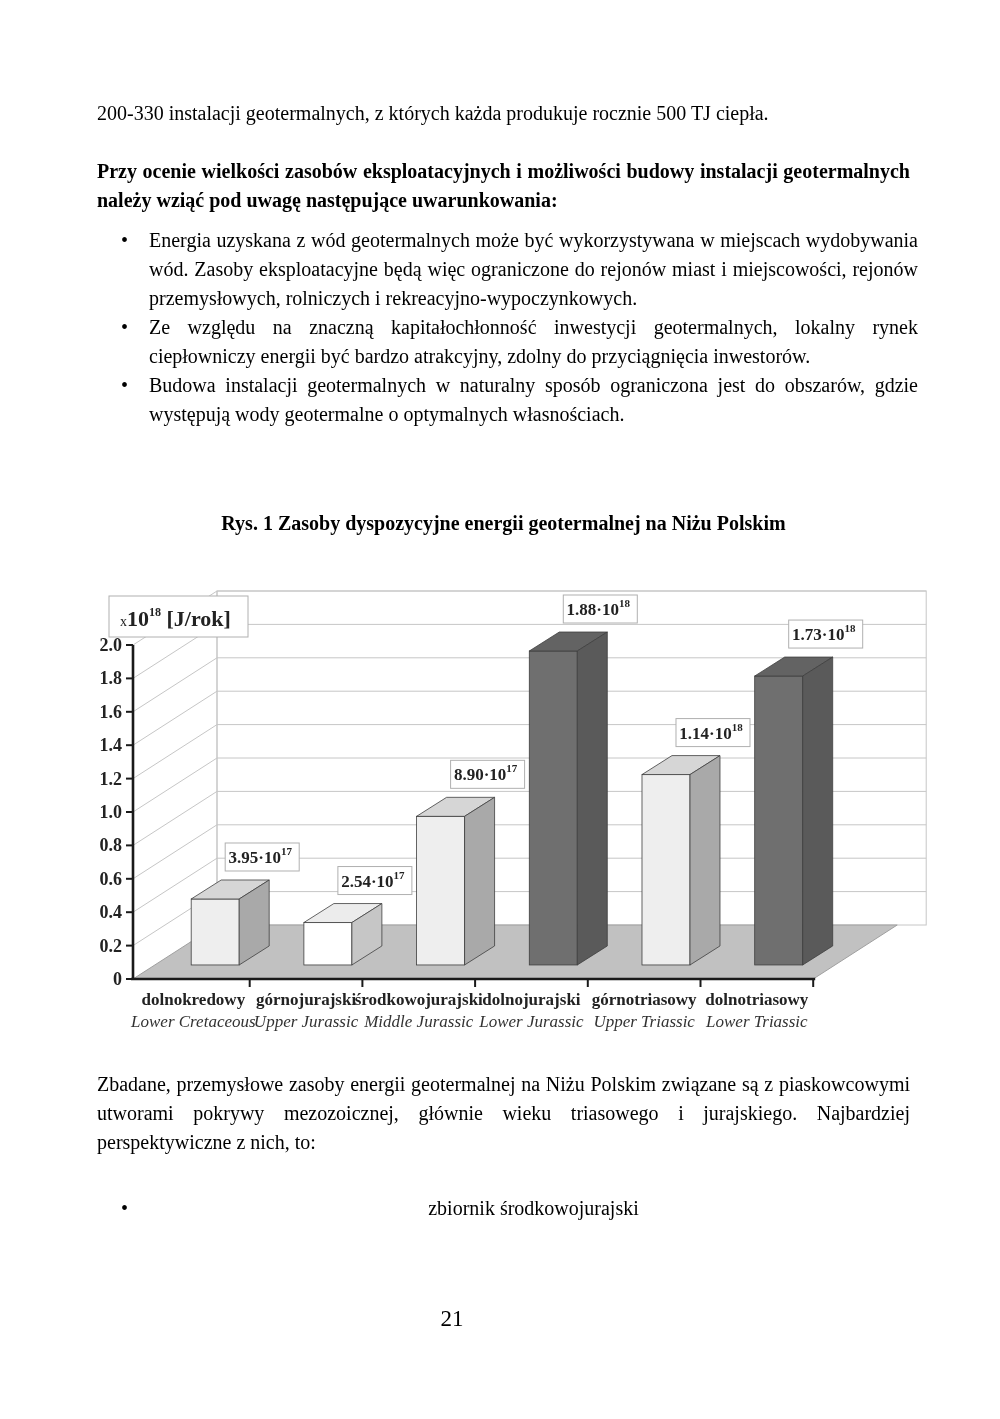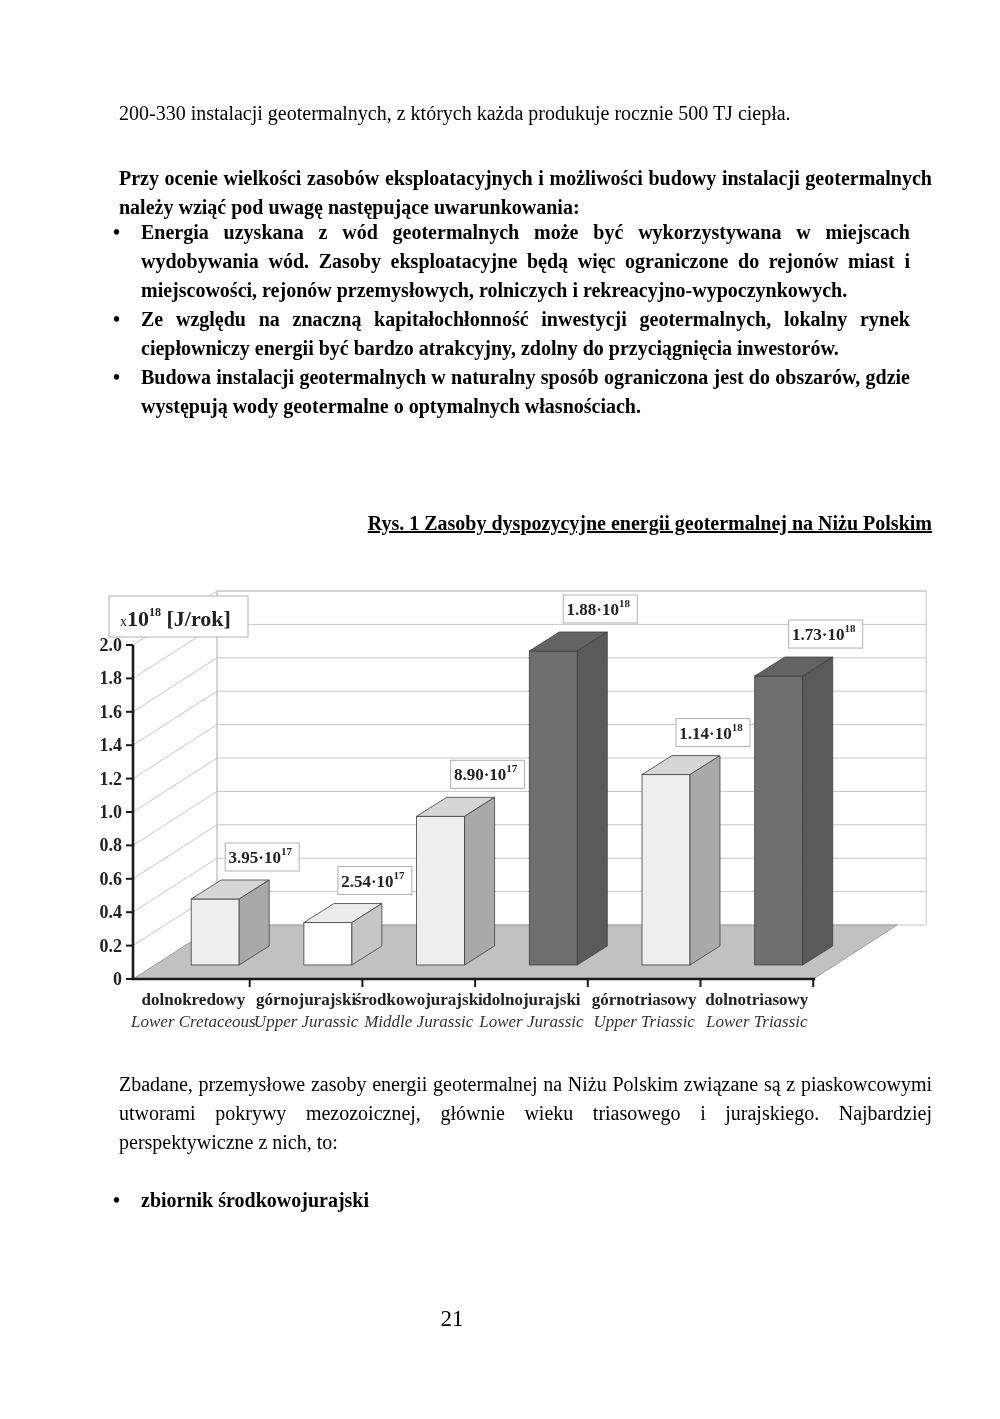--- a/index.html
+++ b/index.html
@@ -8,7 +8,7 @@
     font-family:"Liberation Serif","DejaVu Serif",serif;color:#000;
     overflow:hidden;
   }
-  .tblock{position:absolute;left:97px;width:813px;font-size:20px;line-height:29px;margin-left:22px;}
+  .tblock{position:absolute;left:97px;width:813px;font-size:20px;line-height:29px;}
   .justify{text-align:justify;}
   .bold{font-weight:bold;}
   ul.blist{list-style:none;margin:0;padding:0;font-weight:bold;}

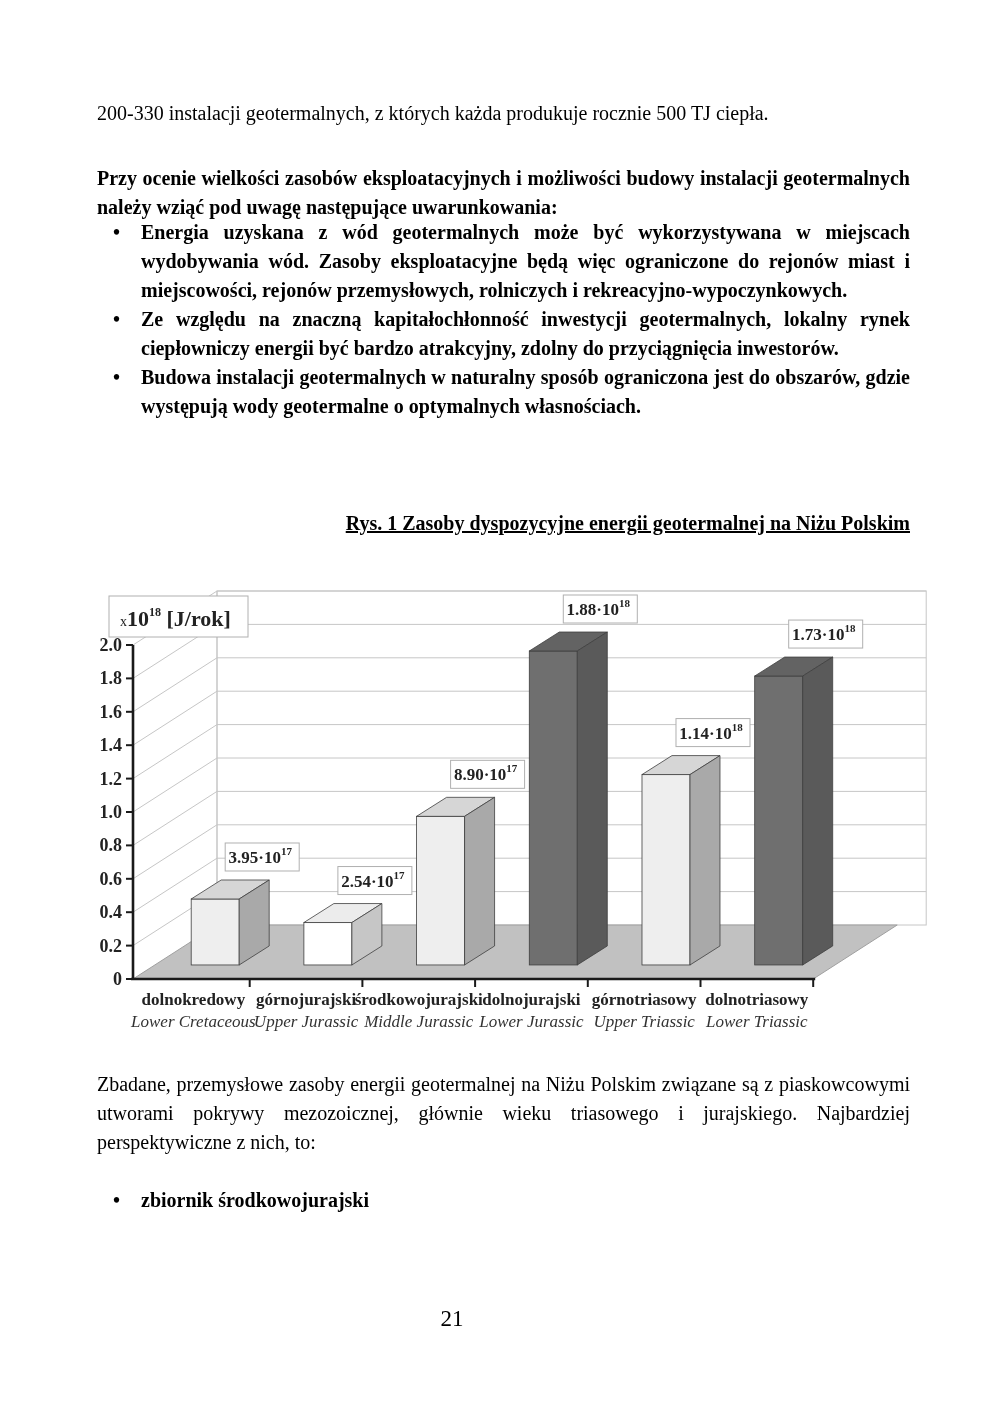--- a/index.html
+++ b/index.html
@@ -25,7 +25,7 @@
 
 <div class="tblock" style="top:99px;">200-330 instalacji geotermalnych, z których każda produkuje rocznie 500 TJ ciepła.</div>
 
-<div class="tblock justify bold" style="top:164px;">Przy ocenie wielkości zasobów eksploatacyjnych i możliwości budowy instalacji geotermalnych należy wziąć pod uwagę następujące uwarunkowania:</div>
+<div class="tblock justify bold" style="top:157px;">Przy ocenie wielkości zasobów eksploatacyjnych i możliwości budowy instalacji geotermalnych należy wziąć pod uwagę następujące uwarunkowania:</div>
 
 <ul class="tblock blist" style="top:218px;">
   <li>Energia uzyskana z wód geotermalnych może być wykorzystywana w miejscach wydobywania wód. Zasoby eksploatacyjne będą więc ograniczone do rejonów miast i miejscowości, rejonów przemysłowych, rolniczych i rekreacyjno-wypoczynkowych.</li>

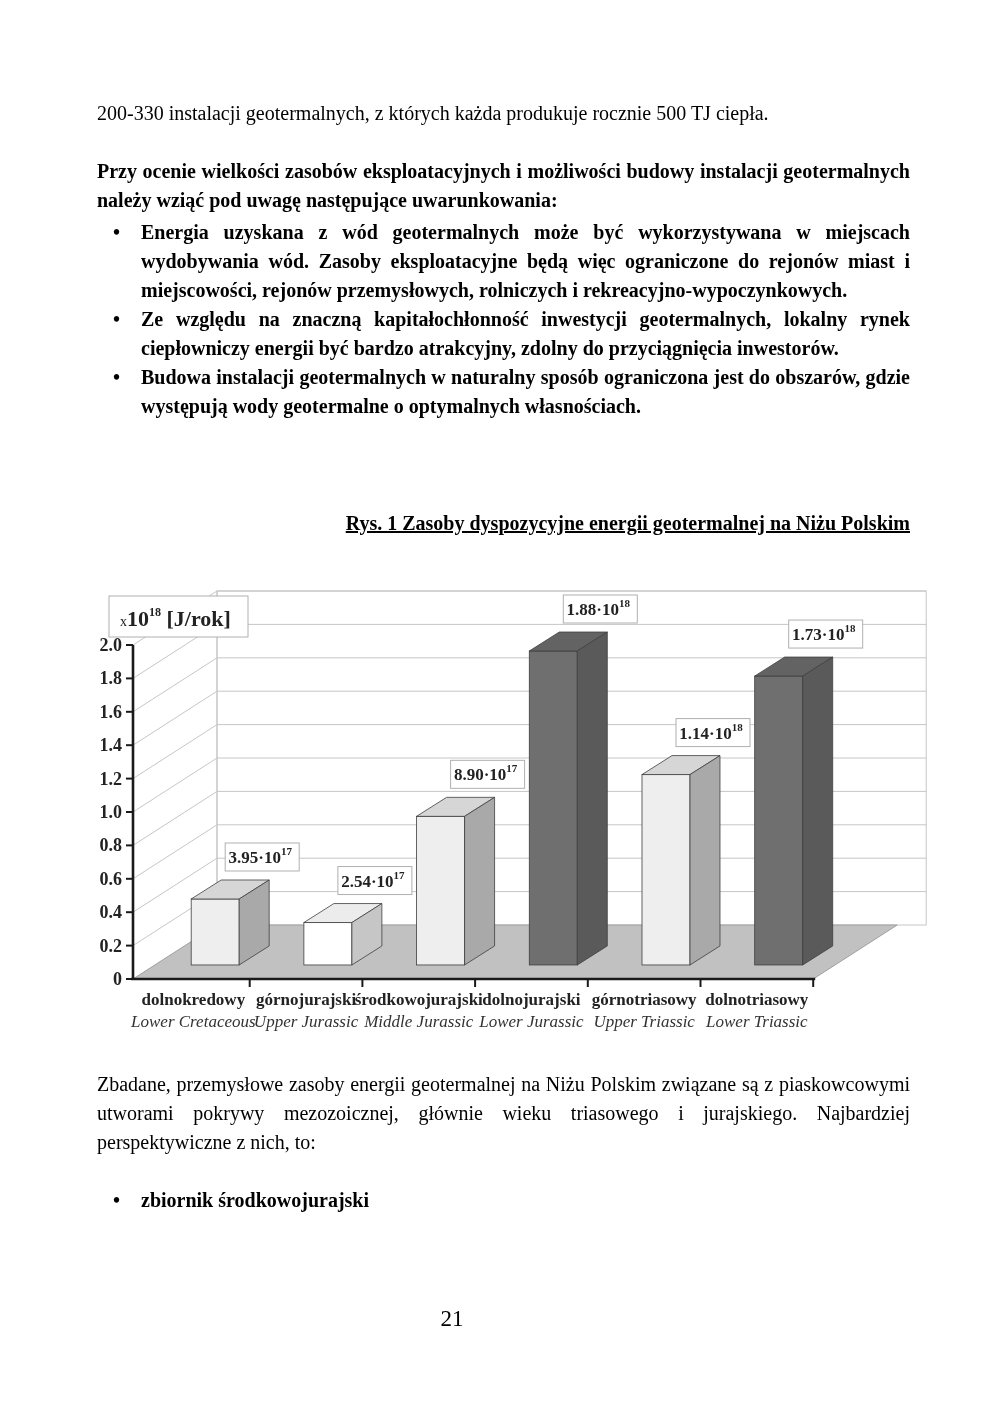--- a/index.html
+++ b/index.html
@@ -11,7 +11,7 @@
   .tblock{position:absolute;left:97px;width:813px;font-size:20px;line-height:29px;}
   .justify{text-align:justify;}
   .bold{font-weight:bold;}
-  ul.blist{list-style:none;margin:0;padding:0;font-weight:bold;}
+  ul.blist{list-style:none;margin:8px;padding:0;}
   ul.blist li{position:relative;padding-left:44px;text-align:justify;}
   ul.blist li::before{content:"\2022";position:absolute;left:16px;font-size:20px;}
   ul.blist2 li{text-align:left;}

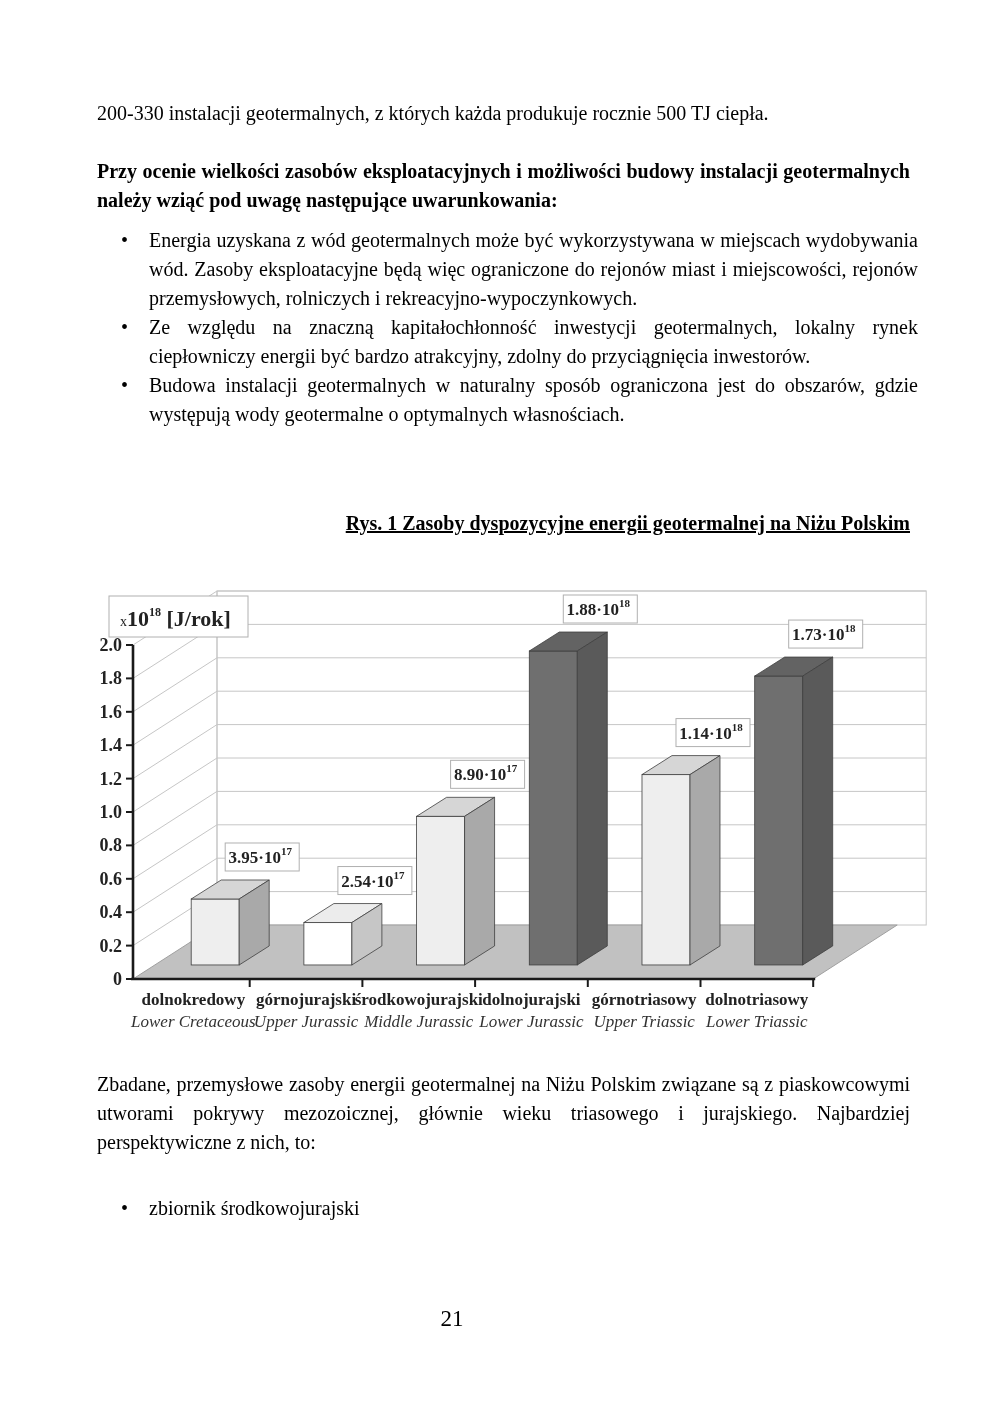--- a/index.html
+++ b/index.html
@@ -15,7 +15,7 @@
   ul.blist li{position:relative;padding-left:44px;text-align:justify;}
   ul.blist li::before{content:"\2022";position:absolute;left:16px;font-size:20px;}
   ul.blist2 li{text-align:left;}
-  .caption{text-align:right;font-weight:bold;text-decoration:underline;}
+  .caption{text-align:center;font-weight:bold;}
   .pagenum{position:absolute;left:0;width:904px;text-align:center;font-size:23px;}
   #chart-wrap{position:absolute;left:95px;top:575px;width:880px;height:470px;}
   svg text{font-family:"Liberation Serif","DejaVu Serif",serif;}

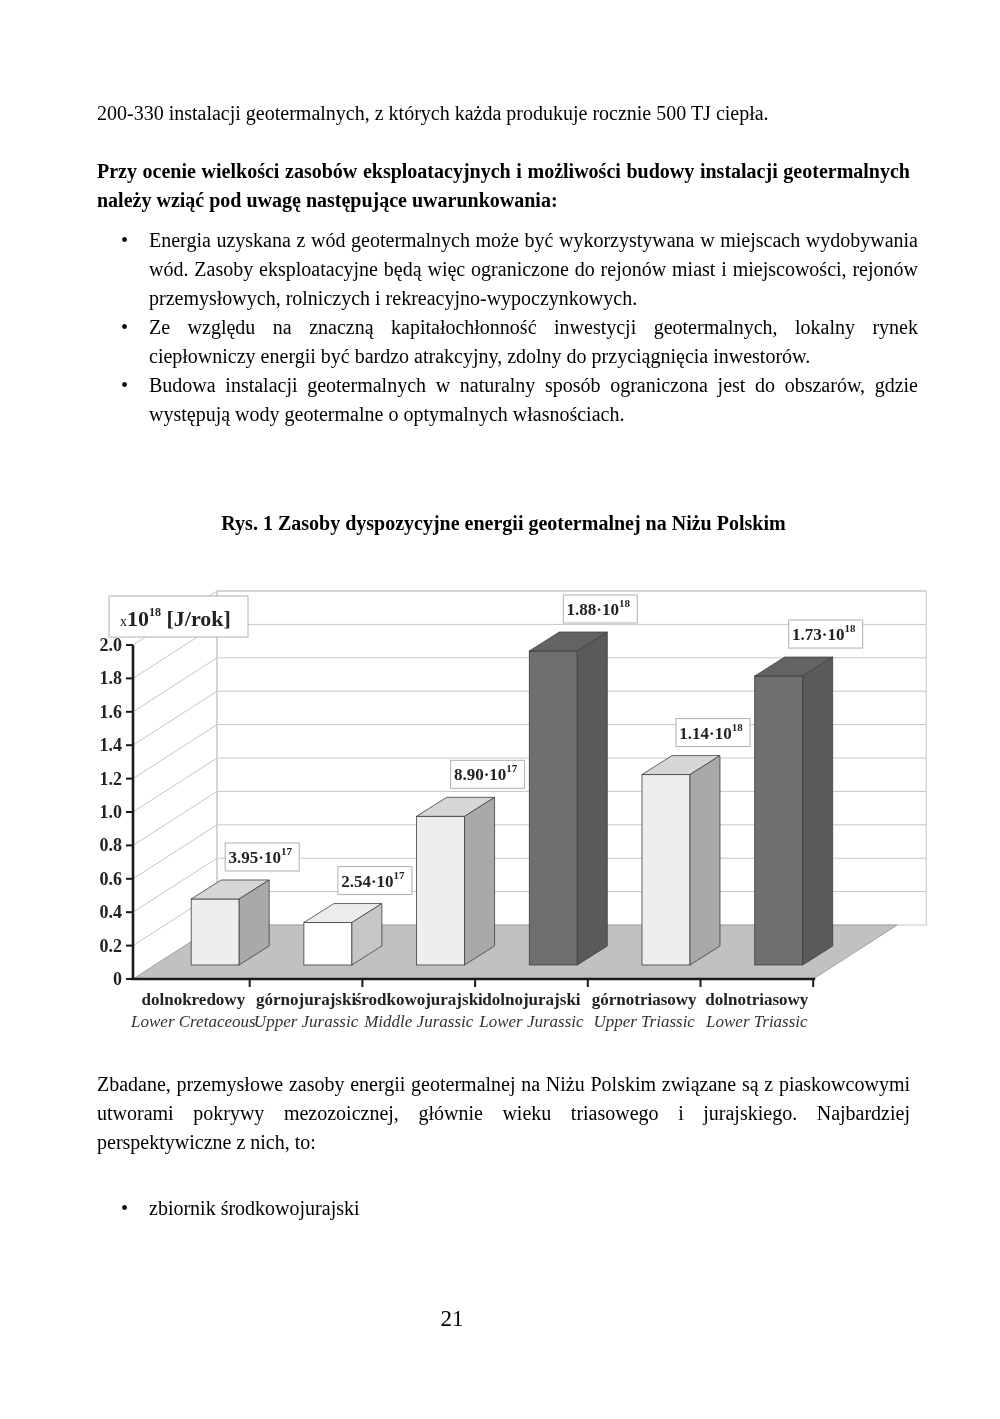--- a/index.html
+++ b/index.html
@@ -14,7 +14,7 @@
   ul.blist{list-style:none;margin:8px;padding:0;}
   ul.blist li{position:relative;padding-left:44px;text-align:justify;}
   ul.blist li::before{content:"\2022";position:absolute;left:16px;font-size:20px;}
-  ul.blist2 li{text-align:left;}
+  ul.blist2 li{text-align:center;}
   .caption{text-align:center;font-weight:bold;}
   .pagenum{position:absolute;left:0;width:904px;text-align:center;font-size:23px;}
   #chart-wrap{position:absolute;left:95px;top:575px;width:880px;height:470px;}

